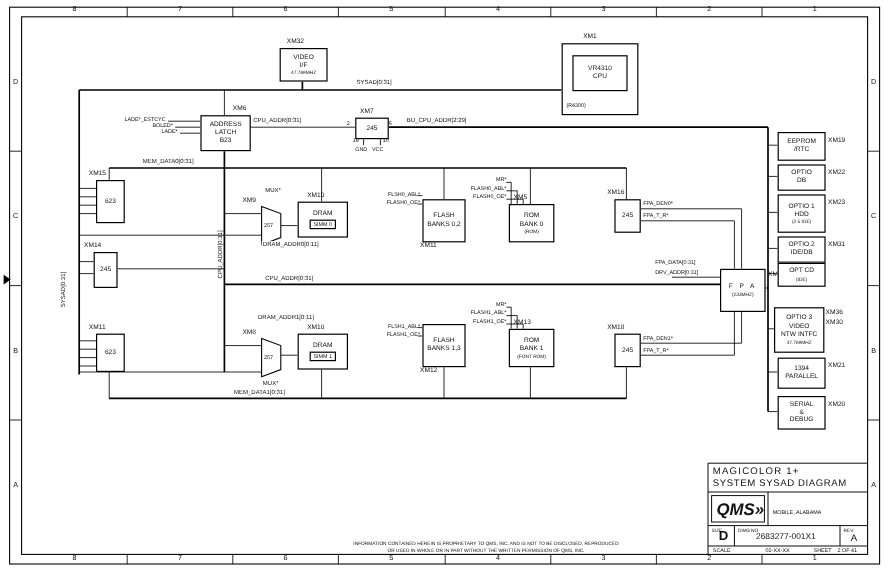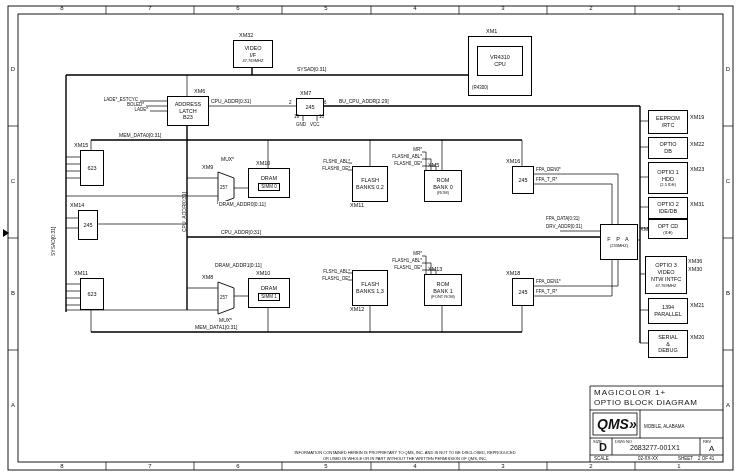--- a/index.html
+++ b/index.html
@@ -282,7 +282,7 @@
   <div class="ref" style="left:690px;top:334px">XM20</div>
 
   <div class="abs" style="left:594px;top:388px;font-size:8px;letter-spacing:1px">MAGICOLOR 1+</div>
-  <div class="abs" style="left:594px;top:398px;font-size:8px;letter-spacing:0.5px">OPTIO BLOCK DIAGRAM</div>
+  <div class="abs" style="left:594px;top:398px;font-size:8px;letter-spacing:0.5px">SYSTEM SYSAD DIAGRAM</div>
   <div class="abs" style="left:597px;top:416px;font-size:14px;font-weight:bold;font-style:italic">QMS»</div>
   <div class="sig" style="left:644px;top:424px">MOBILE, ALABAMA</div>
   <div class="abs tiny" style="left:593px;top:439px">SIZE</div>

